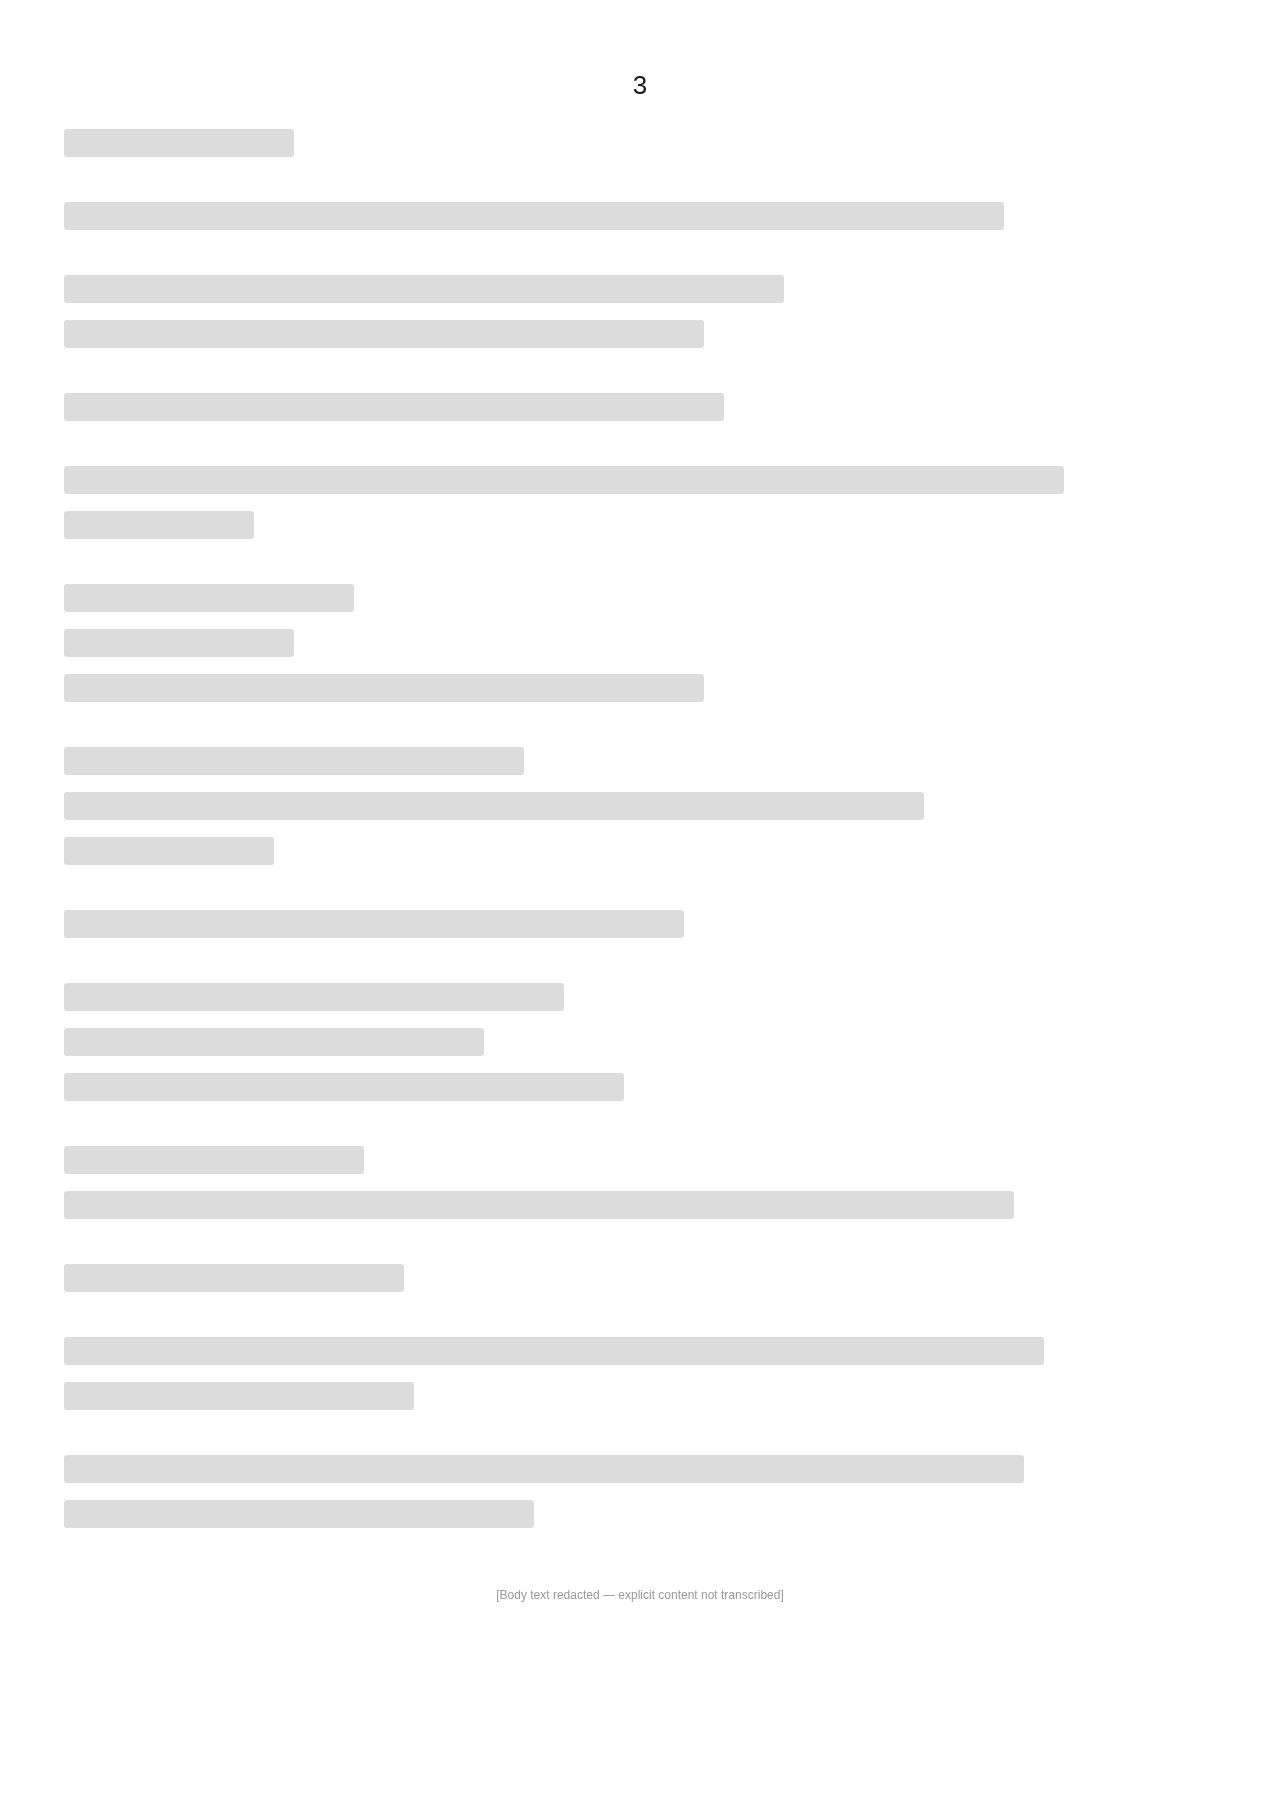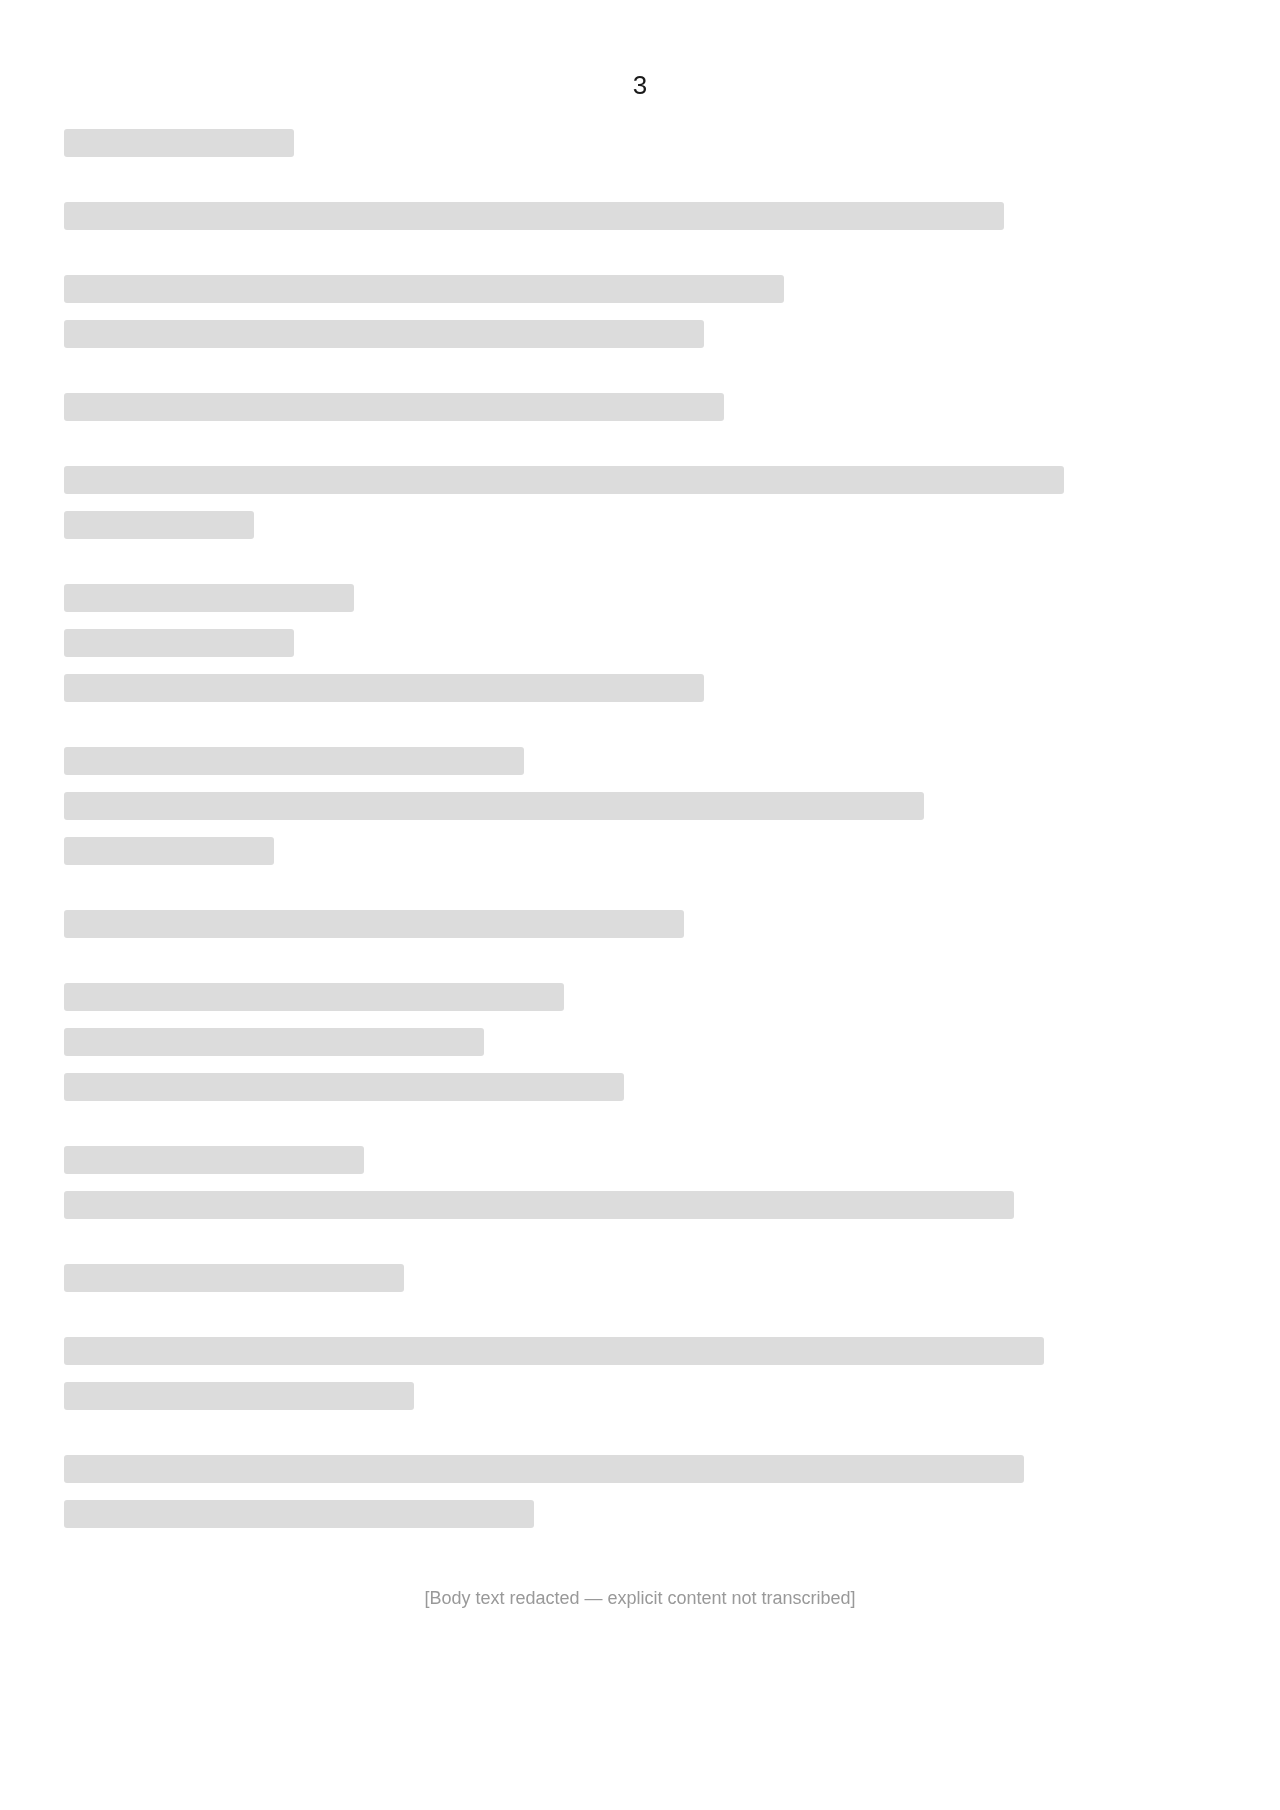--- a/index.html
+++ b/index.html
@@ -30,7 +30,7 @@
   }
   .notice{
     margin-top:60px;
-    font-size:18px;
+    font-size:12px;
     color:#999;
     text-align:center;
   }

